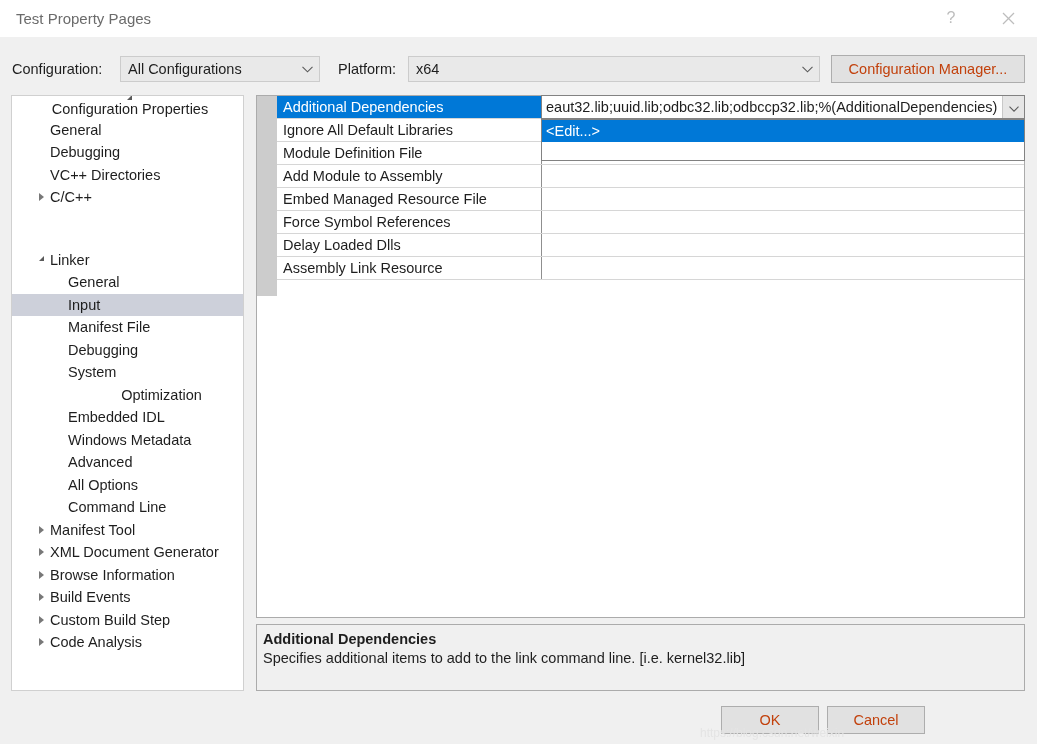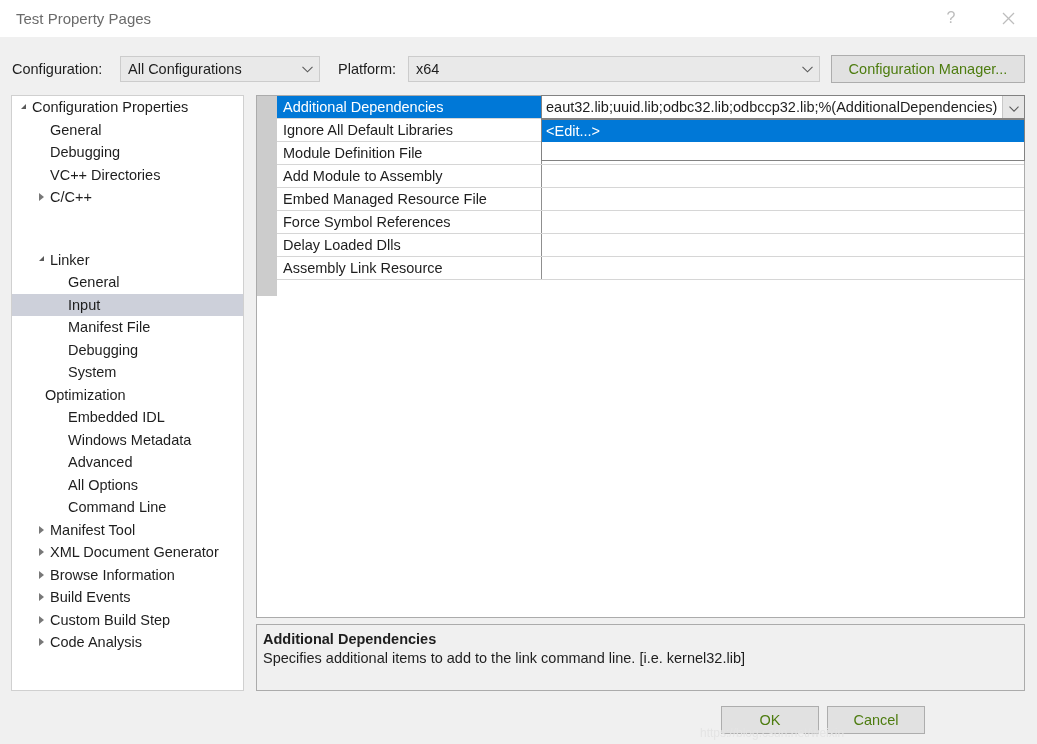--- a/index.html
+++ b/index.html
@@ -97,7 +97,7 @@
     box-sizing: border-box;
     font-family: "Liberation Sans", sans-serif;
     font-size: 14.5px;
-    color: #4d7c0f;
+    color: #c2410c;
     display: flex;
     align-items: center;
     justify-content: center;

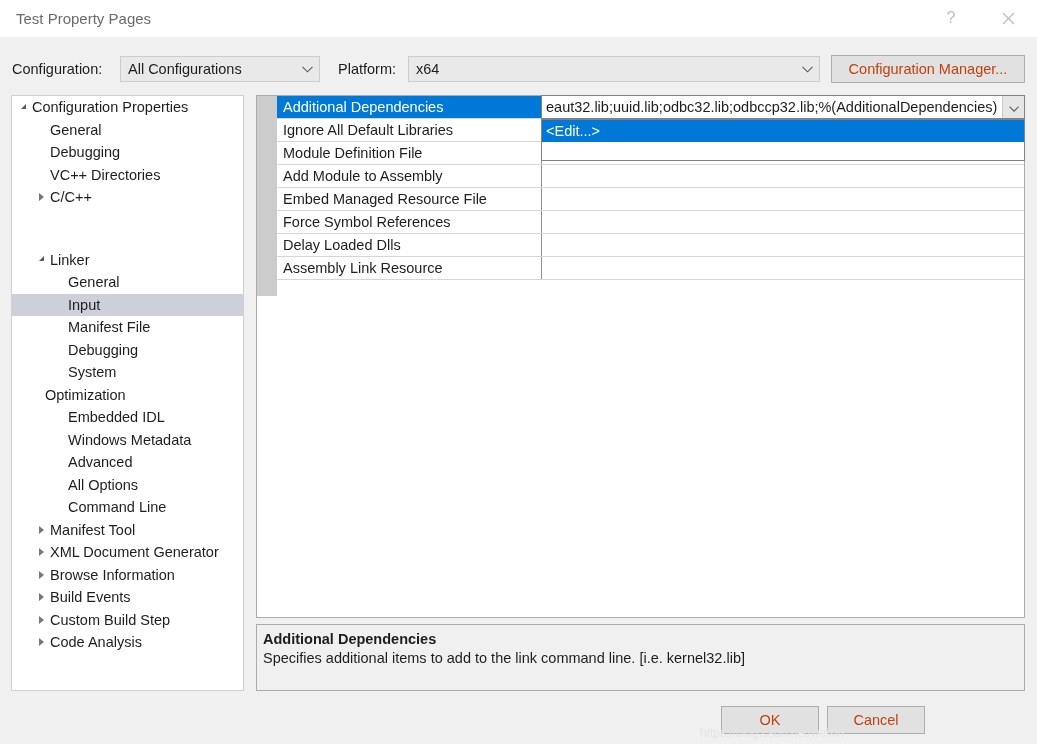--- a/index.html
+++ b/index.html
@@ -351,7 +351,7 @@
 
 <div class="treepanel">
   <div id="tree-host">
-      <div class="tnode" style="padding-left: 4px;">
+      <div class="tnode" style="padding-left: 4px; flex-direction: column;">
         <span class="tw">
           <span class="glyph-expanded"></span>
         </span>

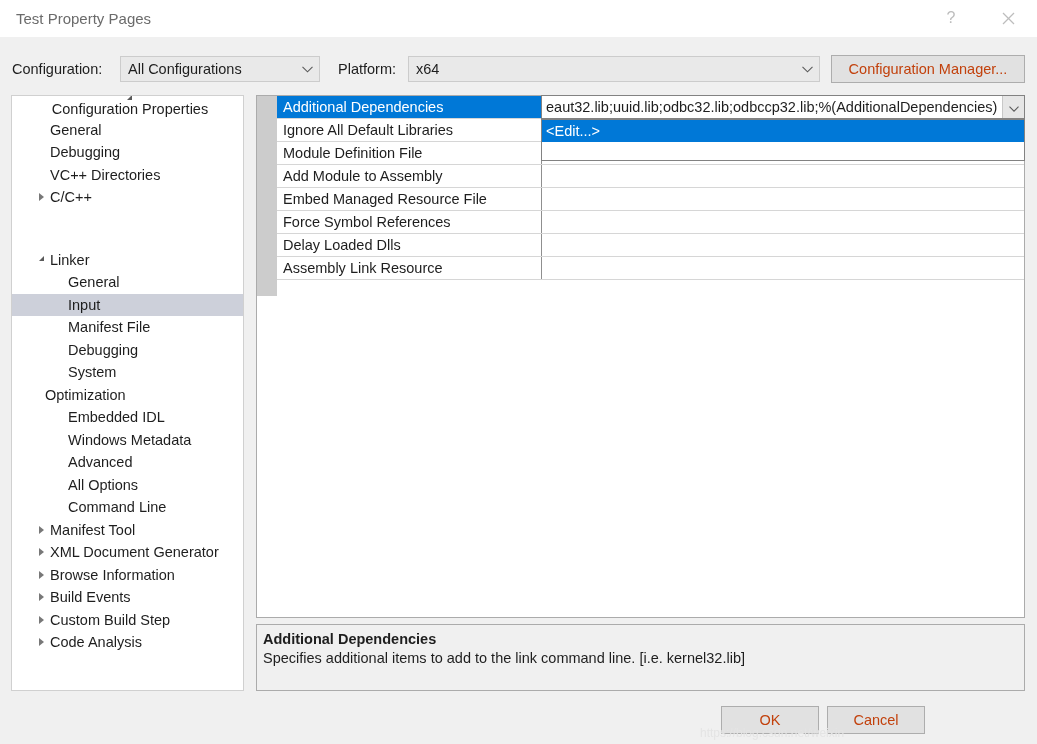--- a/index.html
+++ b/index.html
@@ -401,7 +401,7 @@
         <span class="tw"></span>
         <span class="tlabel">System</span>
       </div>
-      <div class="tnode" style="padding-left: 17px;">
+      <div class="tnode" style="padding-left: 52px; justify-content: center;">
         <span class="tw"></span>
         <span class="tlabel">Optimization</span>
       </div>

